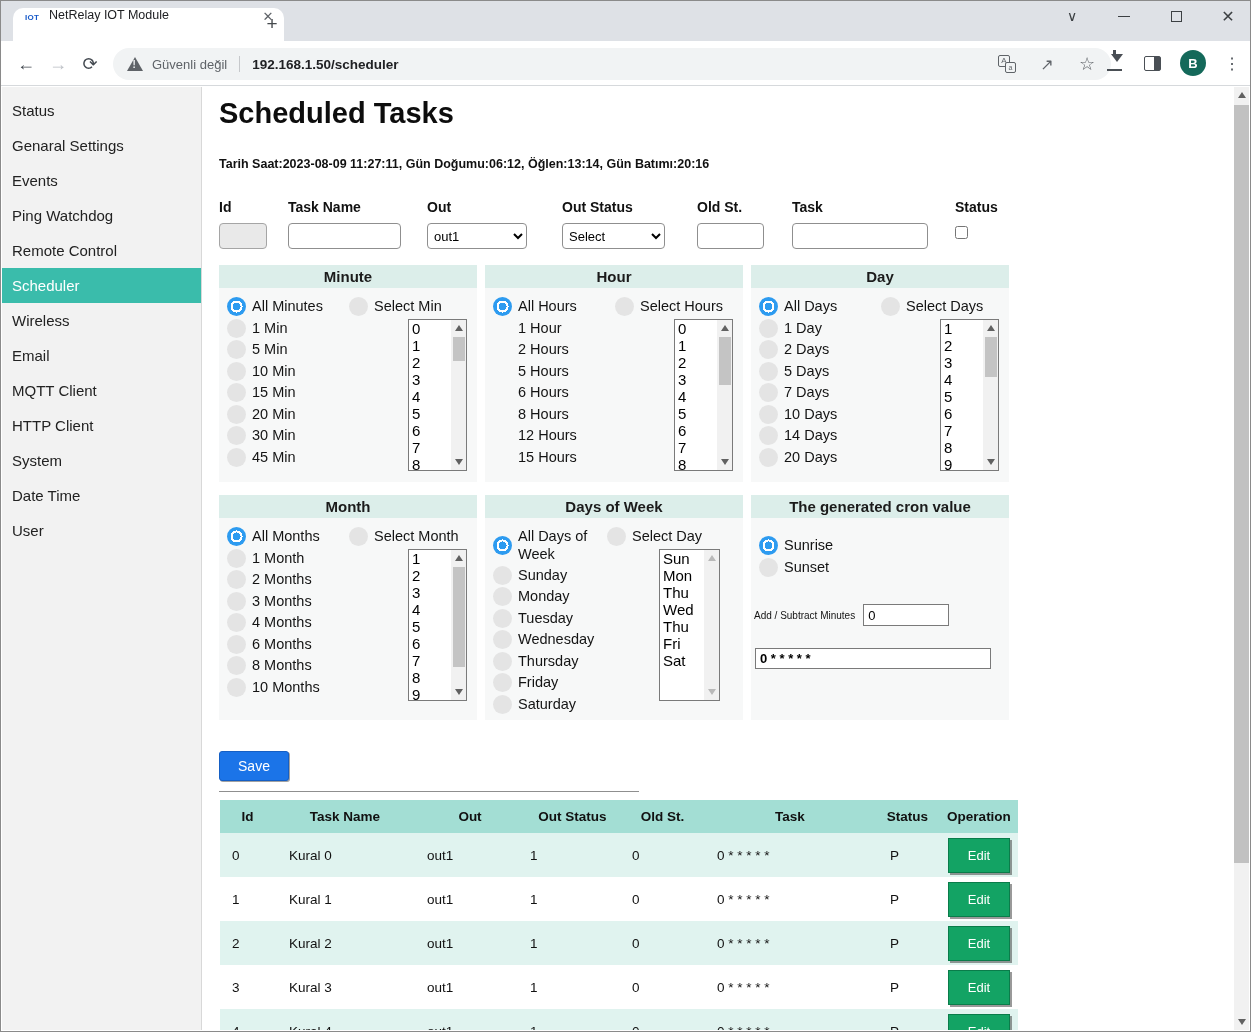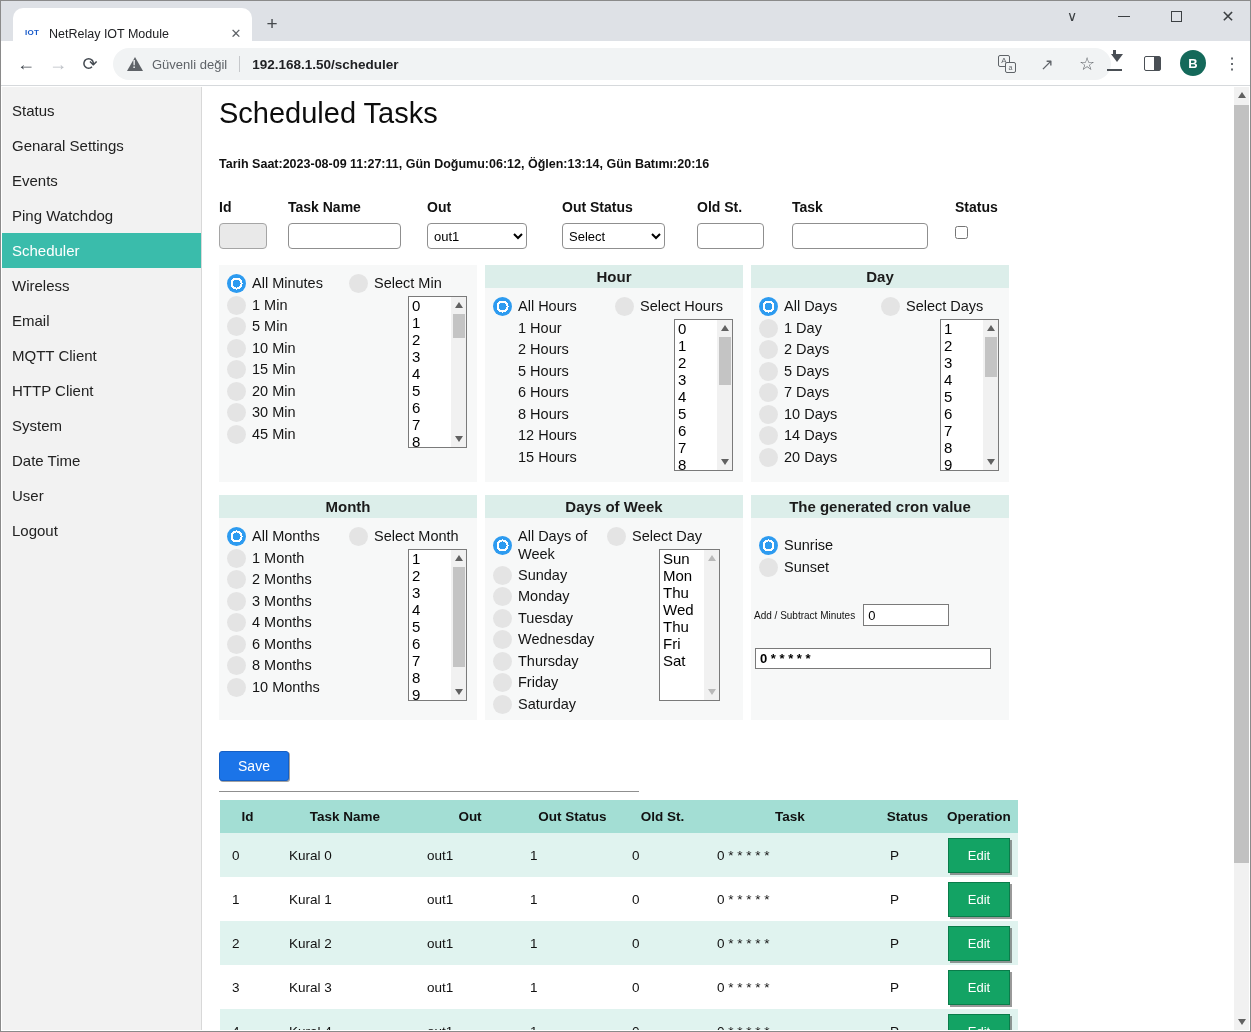--- a/index.html
+++ b/index.html
@@ -8,7 +8,7 @@
 
   
   .tabstrip { position:relative; height:40px; background:#dee1e6; }
-  .tab { position:absolute; left:12px; top:7px; width:239px; height:33px; background:#fff; border-radius:10px 10px 0 0; display:flex; align-items:flex-end; padding:0 8px 0 10px; }
+  .tab { position:absolute; left:12px; top:7px; width:271px; height:33px; background:#fff; border-radius:10px 10px 0 0; display:flex; align-items:flex-start; padding:0 8px 0 10px; }
   .favicon { width:18px; height:18px; border-radius:3px; display:flex; align-items:center; justify-content:center; font-size:8px; font-weight:bold; color:#1558c9; letter-spacing:0.2px; }
   .tab-title { flex:1; margin-left:8px; font-size:12.5px; color:#202124; white-space:nowrap; overflow:hidden; }
   .tab-close { width:16px; height:16px; font-size:13px; color:#5f6368; display:flex; align-items:center; justify-content:center; border-radius:50%; }

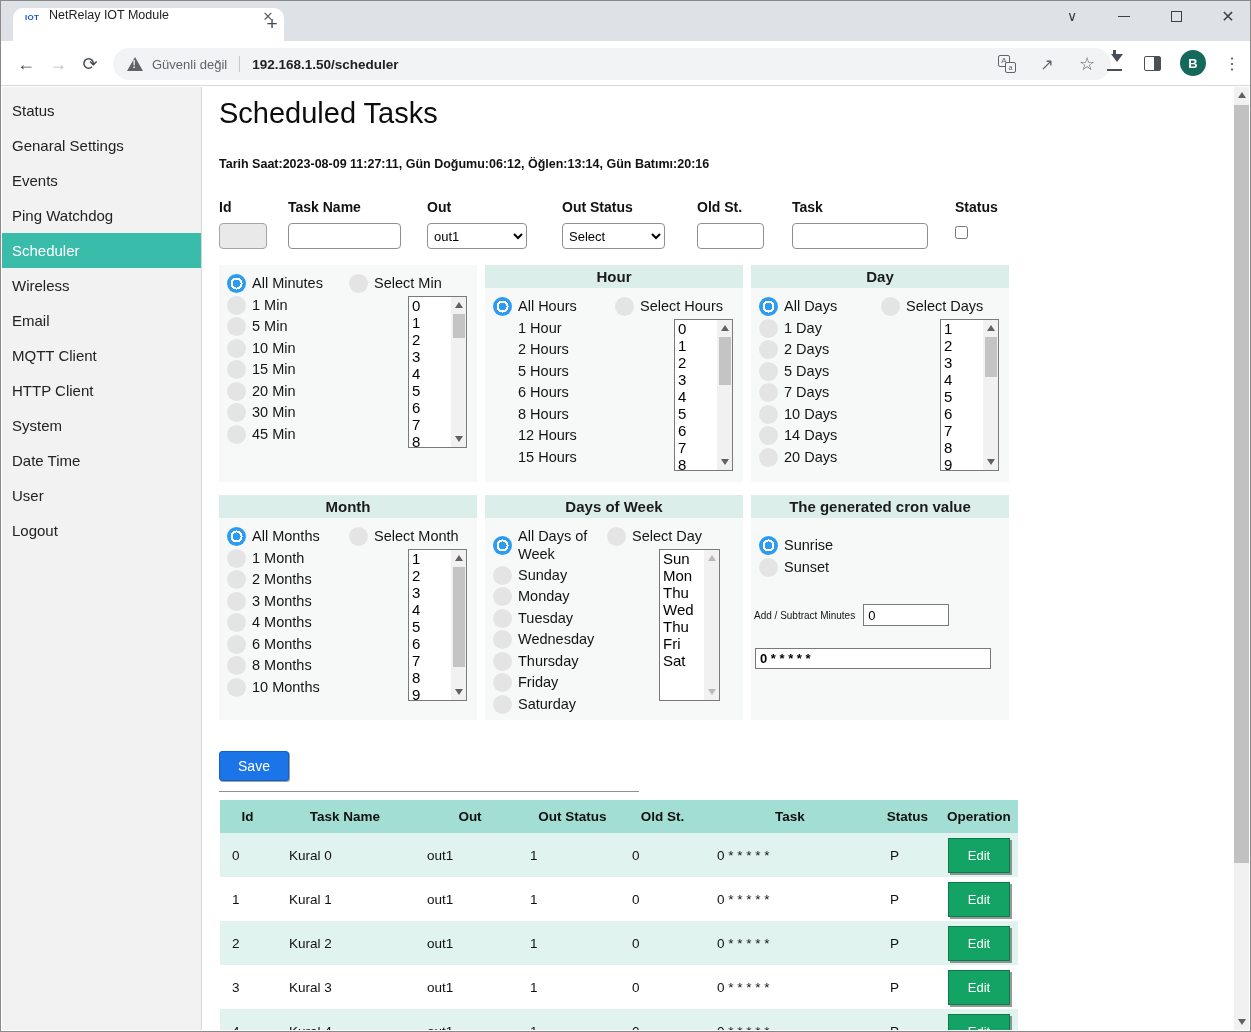--- a/index.html
+++ b/index.html
@@ -49,7 +49,7 @@
   .side-item.active { background:#3abcab; color:#fff; }
 
   .content { position:relative; flex:1; background:#fff; overflow:hidden; }
-  .page-title { position:absolute; left:17px; top:10px; font-size:29px; font-weight:normal; color:#0d0d0d; }
+  .page-title { position:absolute; left:17px; top:10px; font-size:29px; font-weight:bold; color:#0d0d0d; }
   .date-line { position:absolute; left:17px; top:70px; font-size:12.5px; font-weight:bold; color:#111; }
 
   

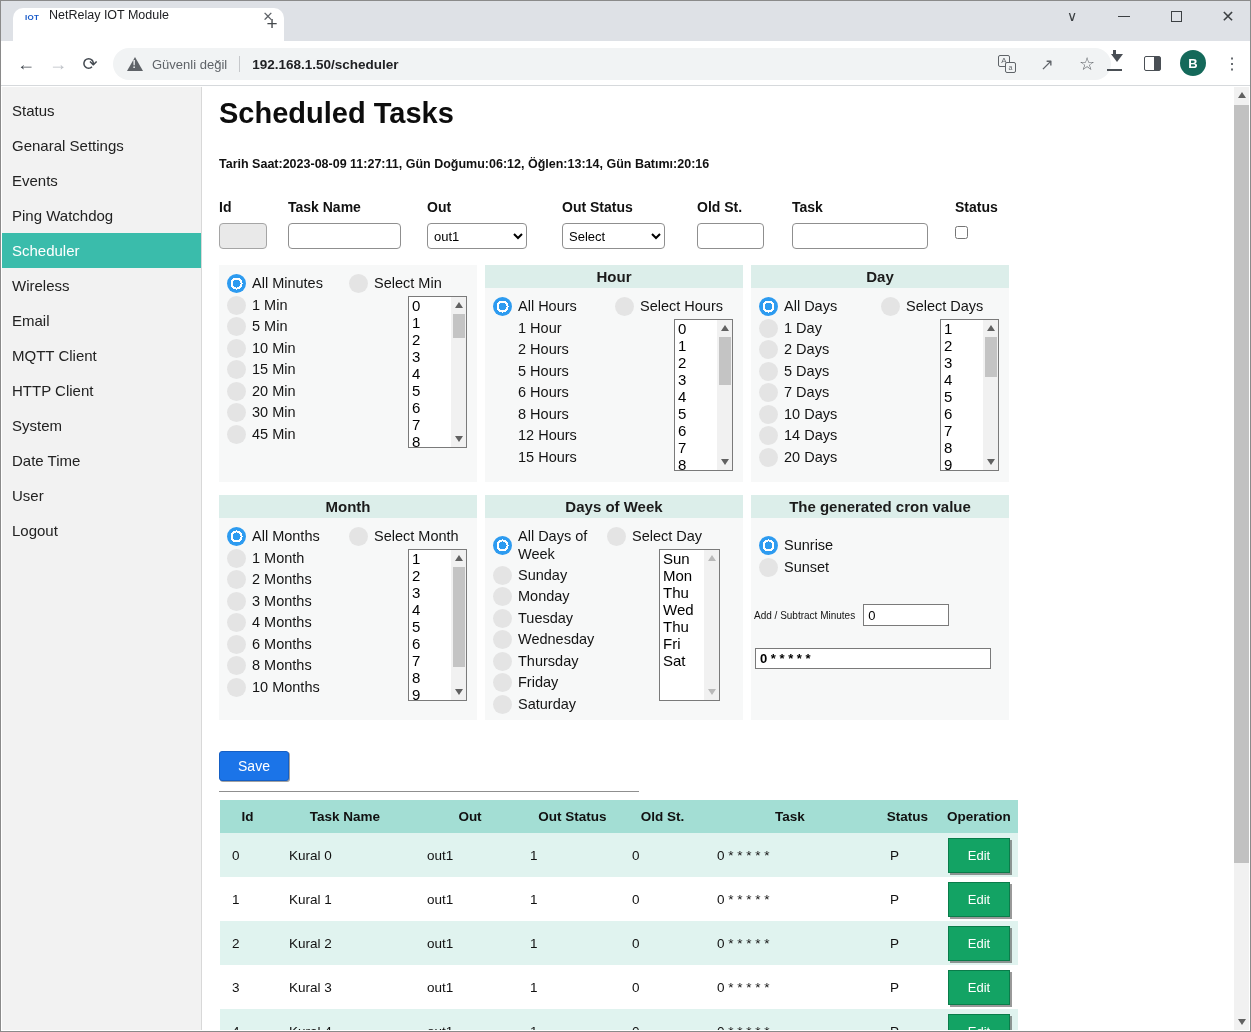--- a/index.html
+++ b/index.html
@@ -179,6 +179,7 @@
         <div class="side-item">Genaral Settings</div>
         <div class="side-item">Events</div>
         <div class="side-item">Ping Watchdog</div>
+        <div class="side-item">Remote Control</div>
         <div class="side-item active">Scheduler</div>
         <div class="side-item">Wireless</div>
         <div class="side-item">Email</div>

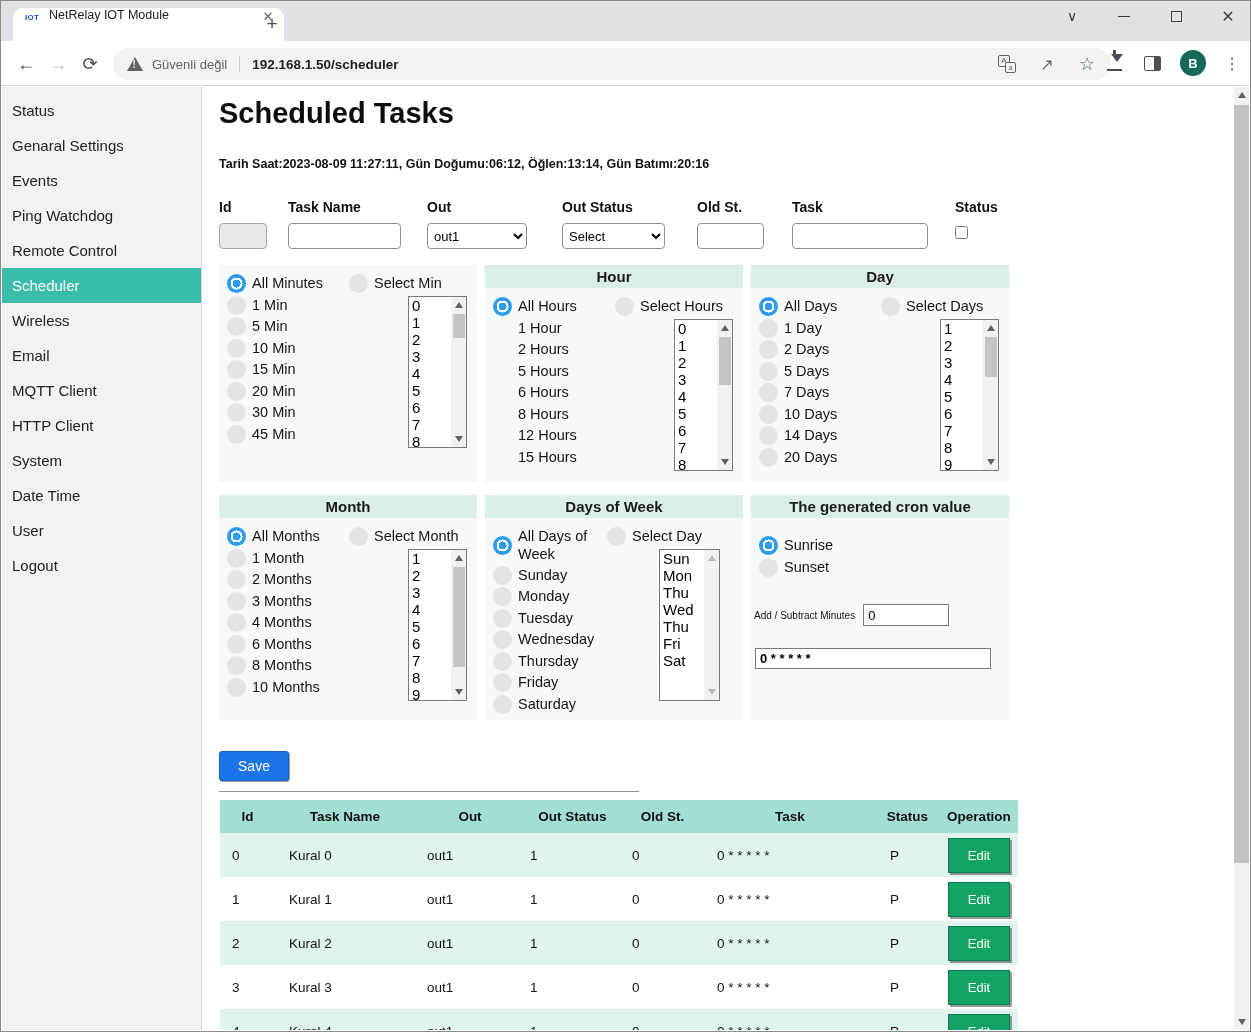--- a/index.html
+++ b/index.html
@@ -228,6 +228,7 @@
 
       <div class="panels-row r1">
         <div class="panel">
+          <div class="panel-header">Minute</div>
           <div class="panel-body">
             <div class="panel-left">
               <div class="radio-row">

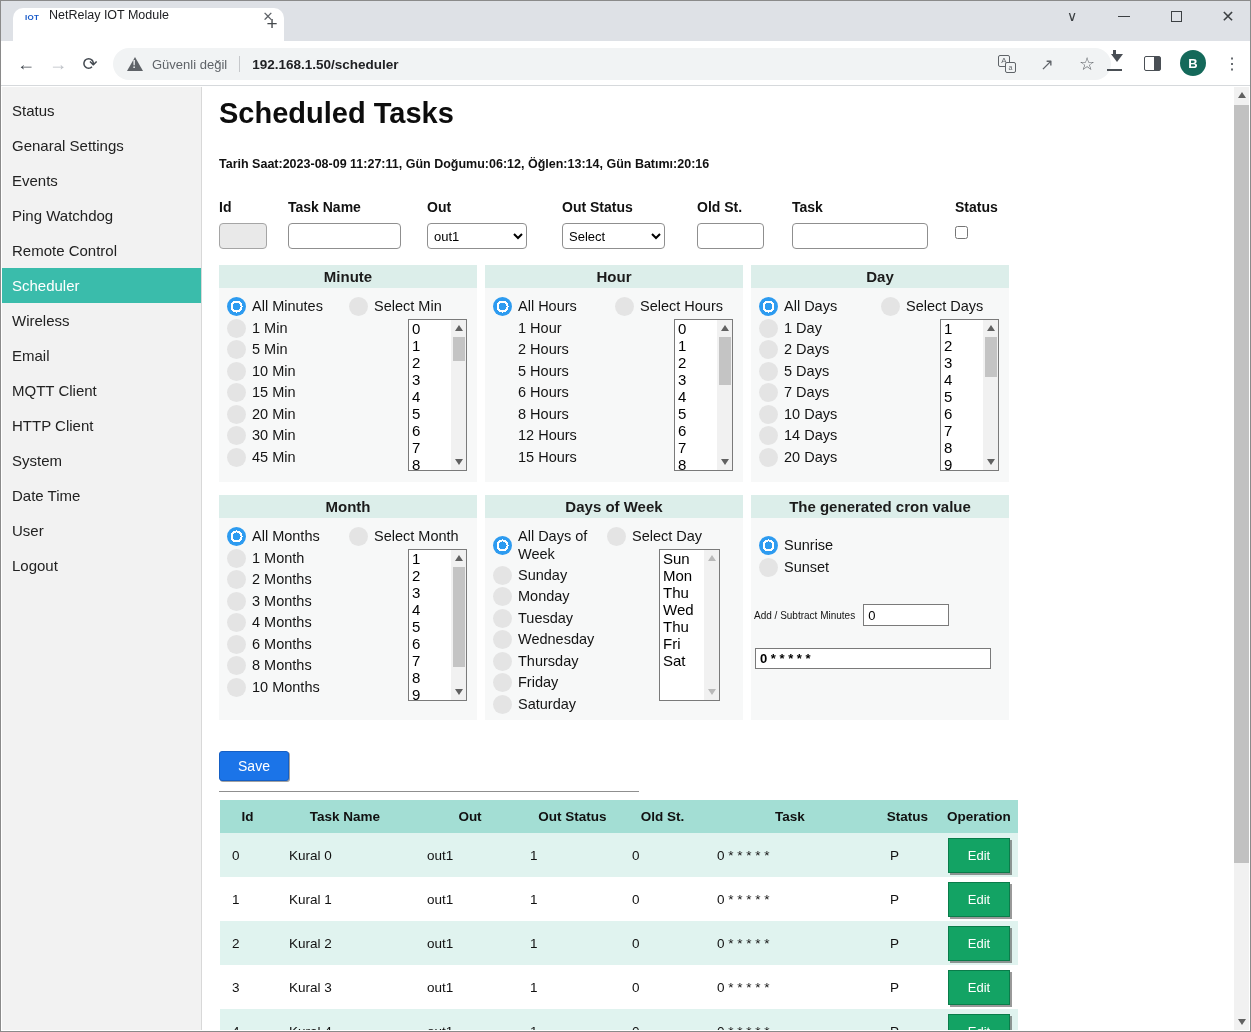--- a/index.html
+++ b/index.html
@@ -188,7 +188,6 @@
         <div class="side-item">System</div>
         <div class="side-item">Date Time</div>
         <div class="side-item">User</div>
-        <div class="side-item">Logout</div>
       </div>
 
     <div class="content">

